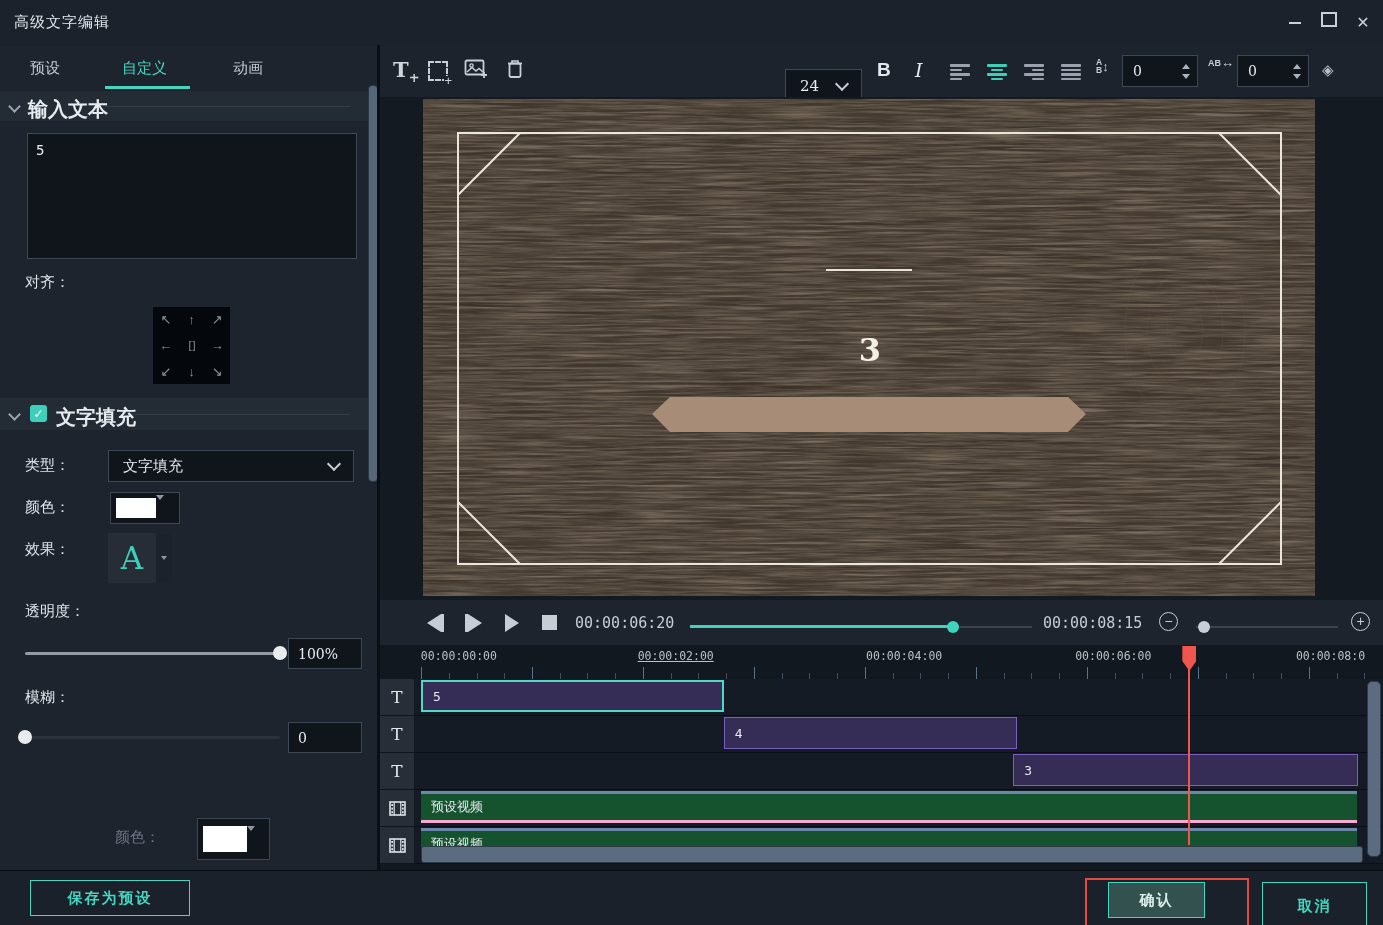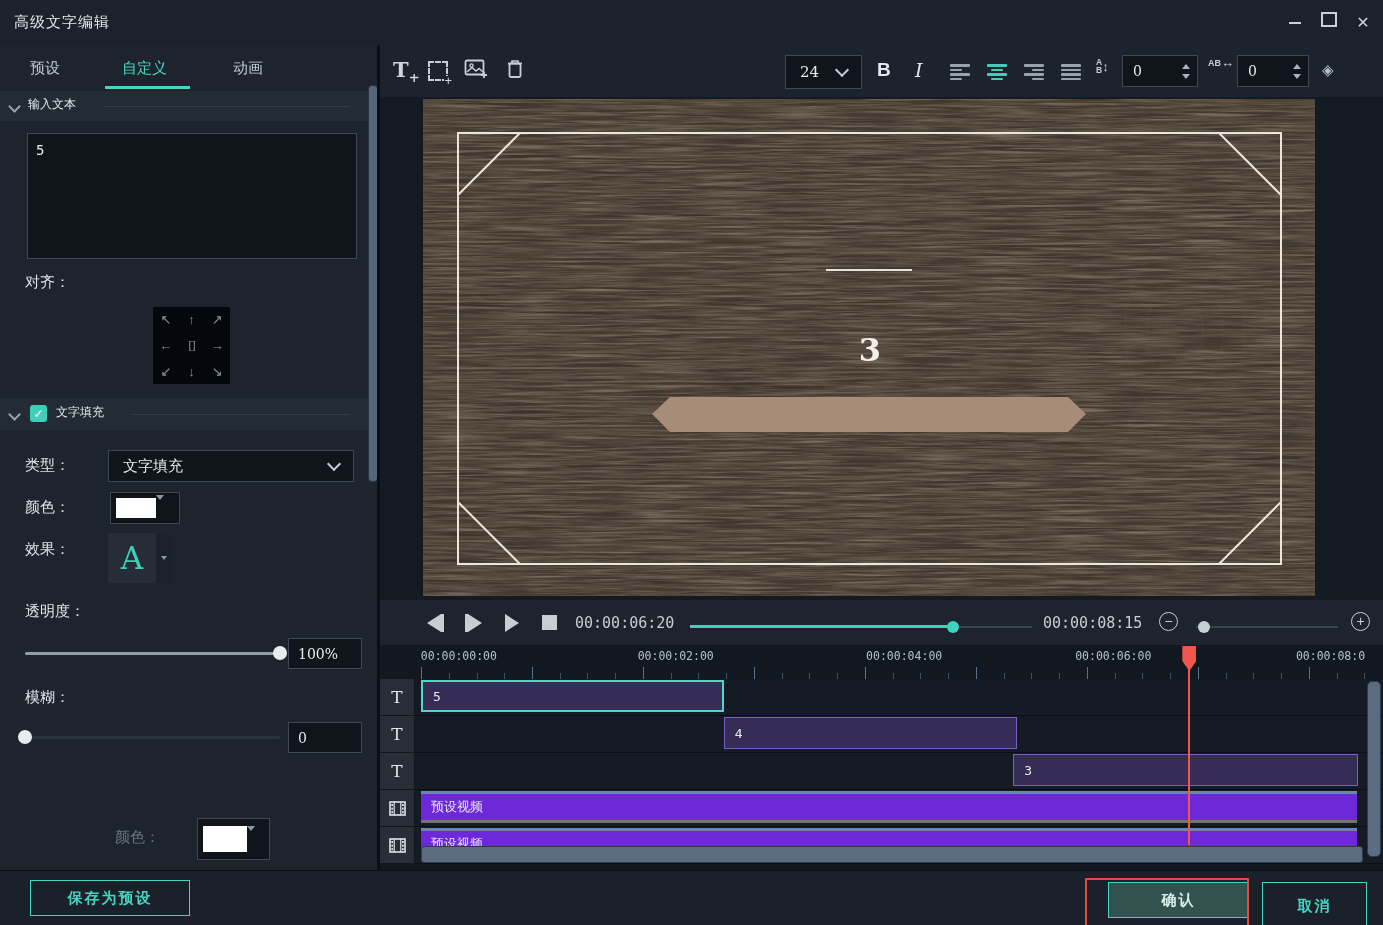--- a/index.html
+++ b/index.html
@@ -234,7 +234,7 @@
       <rect x="3.5" y="4.5" width="11" height="13.5" rx="1.5" fill="none" stroke="#c7ced5" stroke-width="1.8"></rect>
     </svg>
   </div>
-  <div class="abs select" style="left:405px;top:10px;width:75px;height:32px">
+  <div class="abs select" style="left:405px;top:24px;width:75px;height:32px">
     <span class="val" style="font-family:'DejaVu Serif',serif;font-size:15px">24</span>
     <i class="chev"></i>
   </div>

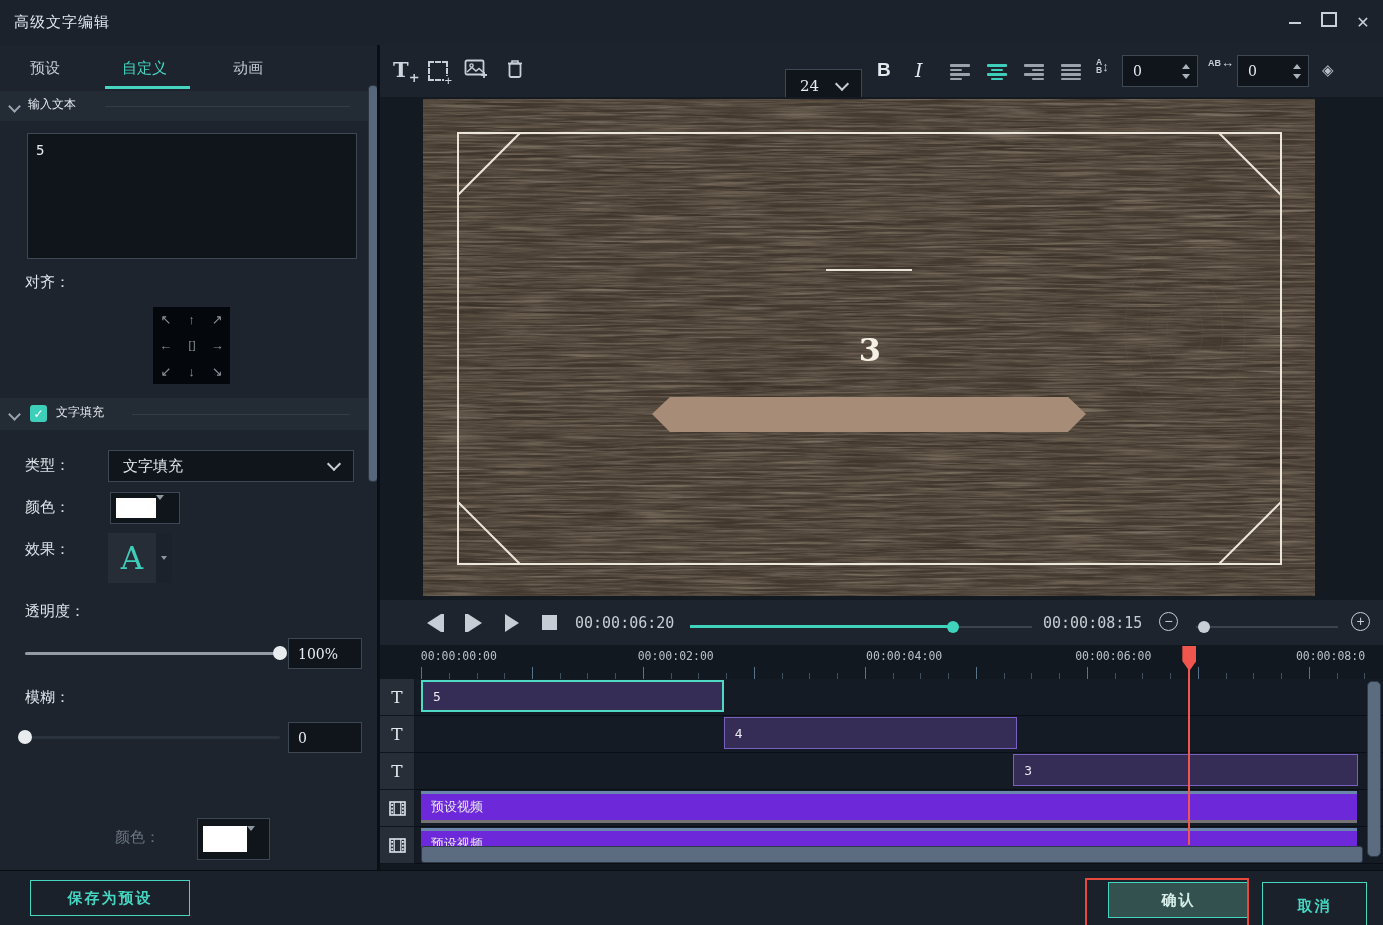--- a/index.html
+++ b/index.html
@@ -23,7 +23,7 @@
   .tab-underline{left:105px;top:41px;width:85px;height:3px;background:#45d5c0}
   .secthead{left:0;width:377px;height:30px;background:#232b35}
   .sect-chev{left:10px;top:11px;width:7px;height:7px;border-right:2px solid #9aa4ae;border-bottom:2px solid #9aa4ae;transform:rotate(45deg)}
-  .sect-label{left:28px;top:5px;font-size:12px;font-weight:normal;color:#e6ebf0}
+  .sect-label{left:28px;top:5px;font-size:20px;font-weight:bold;color:#e6ebf0}
   .sect-line{top:15px;height:1px;background:#333d49}
   .txtarea{left:27px;top:88px;width:312px;height:108px;background:#10151c;border:1px solid #3d4854;
     color:#e6ebf0;font-size:14px;padding:8px;resize:none;font-family:"DejaVu Sans Mono",monospace;outline:none}

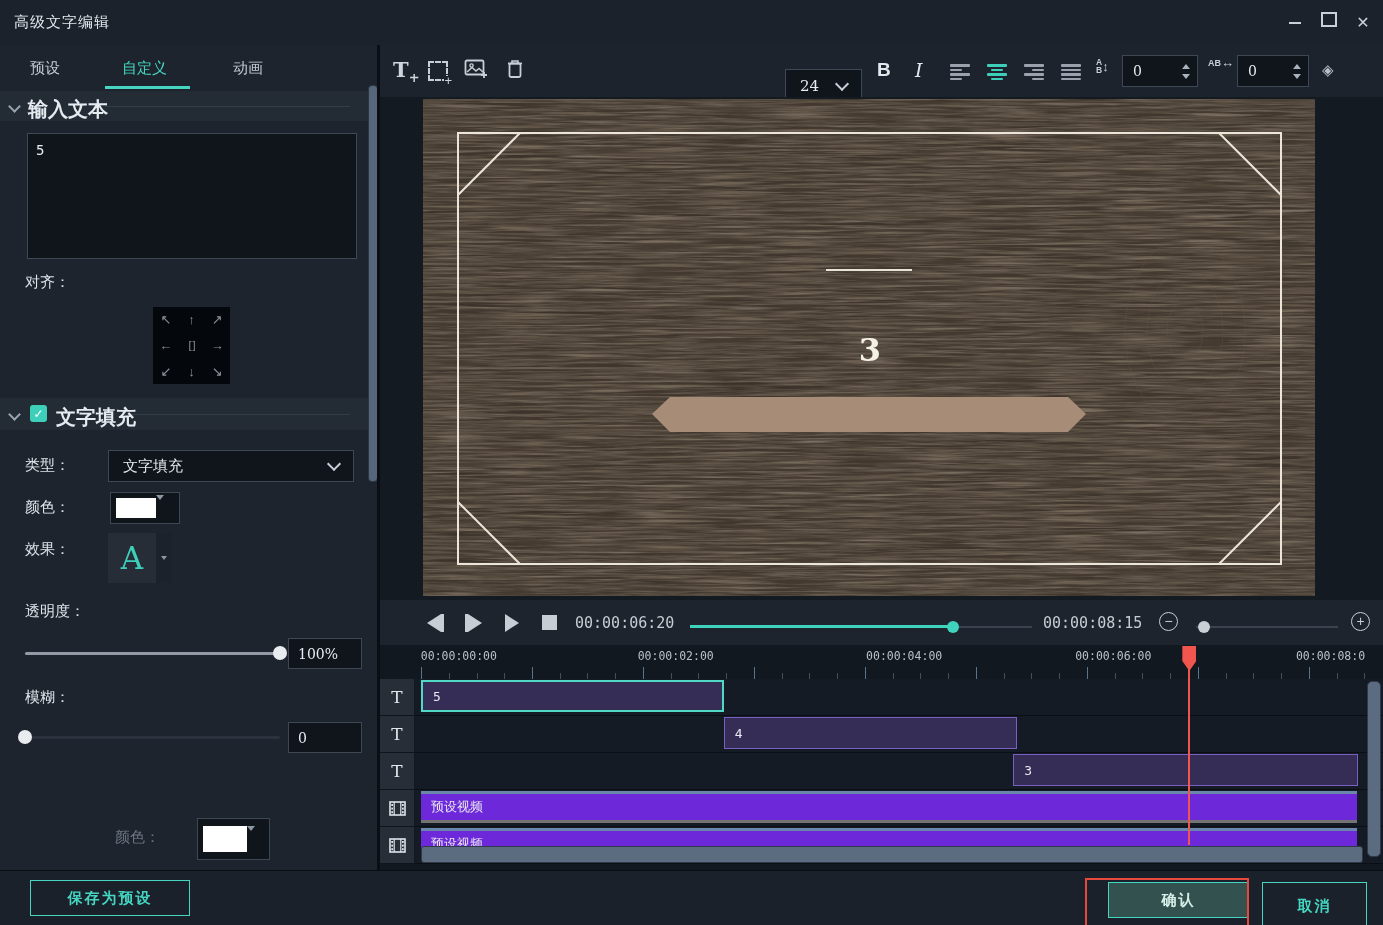--- a/index.html
+++ b/index.html
@@ -354,7 +354,7 @@
 
 <div class="abs timeline">
   <div class="abs ruler">
-    <span><span class="ruler-label" style="left: 0.6%;">00:00:00:00</span><span class="ruler-label" style="left: 23%;">00:00:02:00</span><span class="ruler-label" style="left: 46.6%;">00:00:04:00</span><span class="ruler-label" style="left: 68.2%;">00:00:06:00</span><span class="ruler-label" style="left: 91%;">00:00:08:0</span></span>
+    <span><span class="ruler-label" style="left: 0.6%;">00:00:00:00</span><span class="ruler-label" style="left: 23%; text-decoration: underline;">00:00:02:00</span><span class="ruler-label" style="left: 46.6%;">00:00:04:00</span><span class="ruler-label" style="left: 68.2%;">00:00:06:00</span><span class="ruler-label" style="left: 91%;">00:00:08:0</span></span>
     <span><i class="tick major" style="left: 0.62%;"></i><i class="tick" style="left: 3.4867%;"></i><i class="tick" style="left: 6.3534%;"></i><i class="tick" style="left: 9.2201%;"></i><i class="tick major" style="left: 12.0868%;"></i><i class="tick" style="left: 14.9535%;"></i><i class="tick" style="left: 17.8202%;"></i><i class="tick" style="left: 20.6869%;"></i><i class="tick major" style="left: 23.5536%;"></i><i class="tick" style="left: 26.4203%;"></i><i class="tick" style="left: 29.287%;"></i><i class="tick" style="left: 32.1537%;"></i><i class="tick major" style="left: 35.0204%;"></i><i class="tick" style="left: 37.8871%;"></i><i class="tick" style="left: 40.7538%;"></i><i class="tick" style="left: 43.6205%;"></i><i class="tick major" style="left: 46.4872%;"></i><i class="tick" style="left: 49.3539%;"></i><i class="tick" style="left: 52.2206%;"></i><i class="tick" style="left: 55.0873%;"></i><i class="tick major" style="left: 57.954%;"></i><i class="tick" style="left: 60.8207%;"></i><i class="tick" style="left: 63.6874%;"></i><i class="tick" style="left: 66.5541%;"></i><i class="tick major" style="left: 69.4208%;"></i><i class="tick" style="left: 72.2875%;"></i><i class="tick" style="left: 75.1542%;"></i><i class="tick" style="left: 78.0209%;"></i><i class="tick major" style="left: 80.8876%;"></i><i class="tick" style="left: 83.7543%;"></i><i class="tick" style="left: 86.621%;"></i><i class="tick" style="left: 89.4877%;"></i><i class="tick major" style="left: 92.3544%;"></i><i class="tick" style="left: 95.2211%;"></i><i class="tick" style="left: 98.0878%;"></i></span>
   </div>
   <div class="abs trackheads">

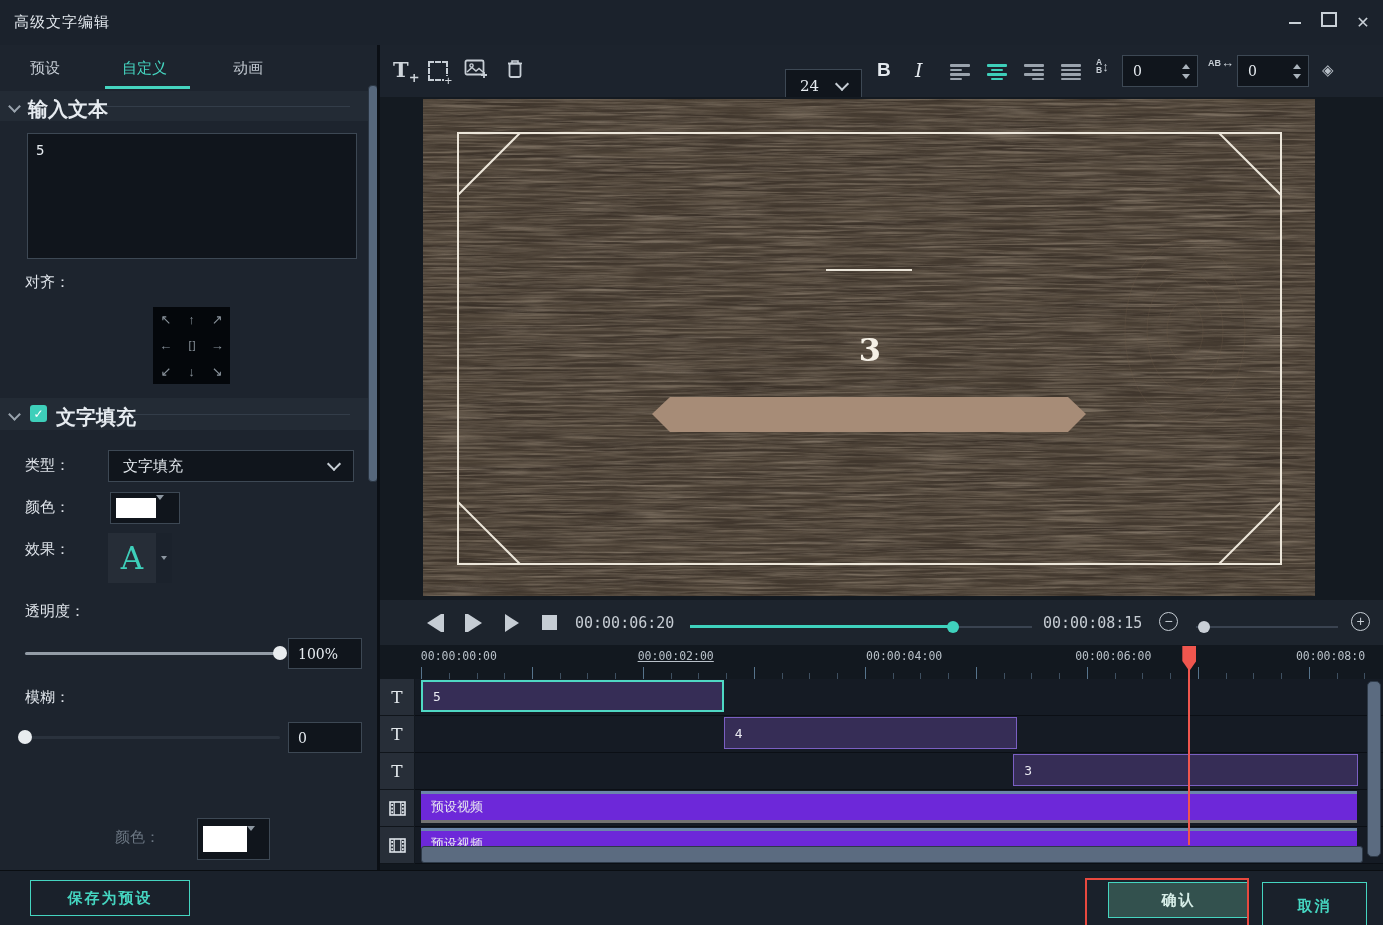--- a/index.html
+++ b/index.html
@@ -105,7 +105,7 @@
   .clip{position:absolute;top:1px;height:32px;box-sizing:border-box;display:flex;align-items:center;cursor:pointer}
   .clip-text{background:#362d56;border:1px solid #7a5fc2}
   .clip-text.selected{border:2px solid #4fd8c4}
-  .clip-video{background:#6d28d9;border-top:3px solid #6b86ab;border-bottom:3px solid #737373}
+  .clip-video{background:#14532d;border-top:3px solid #6b86ab;border-bottom:3px solid #f9a8d4}
   .clip-label{padding-left:10px;font-family:"DejaVu Sans Mono",monospace;font-size:13px;color:#e8e8f0;white-space:nowrap}
   .playhead{top:0;width:0;height:200px;left:calc(var(--pct)*1%);}
   .playhead .mark{position:absolute;left:28px;top:1px;width:14px;height:25px;background:#f0564e;

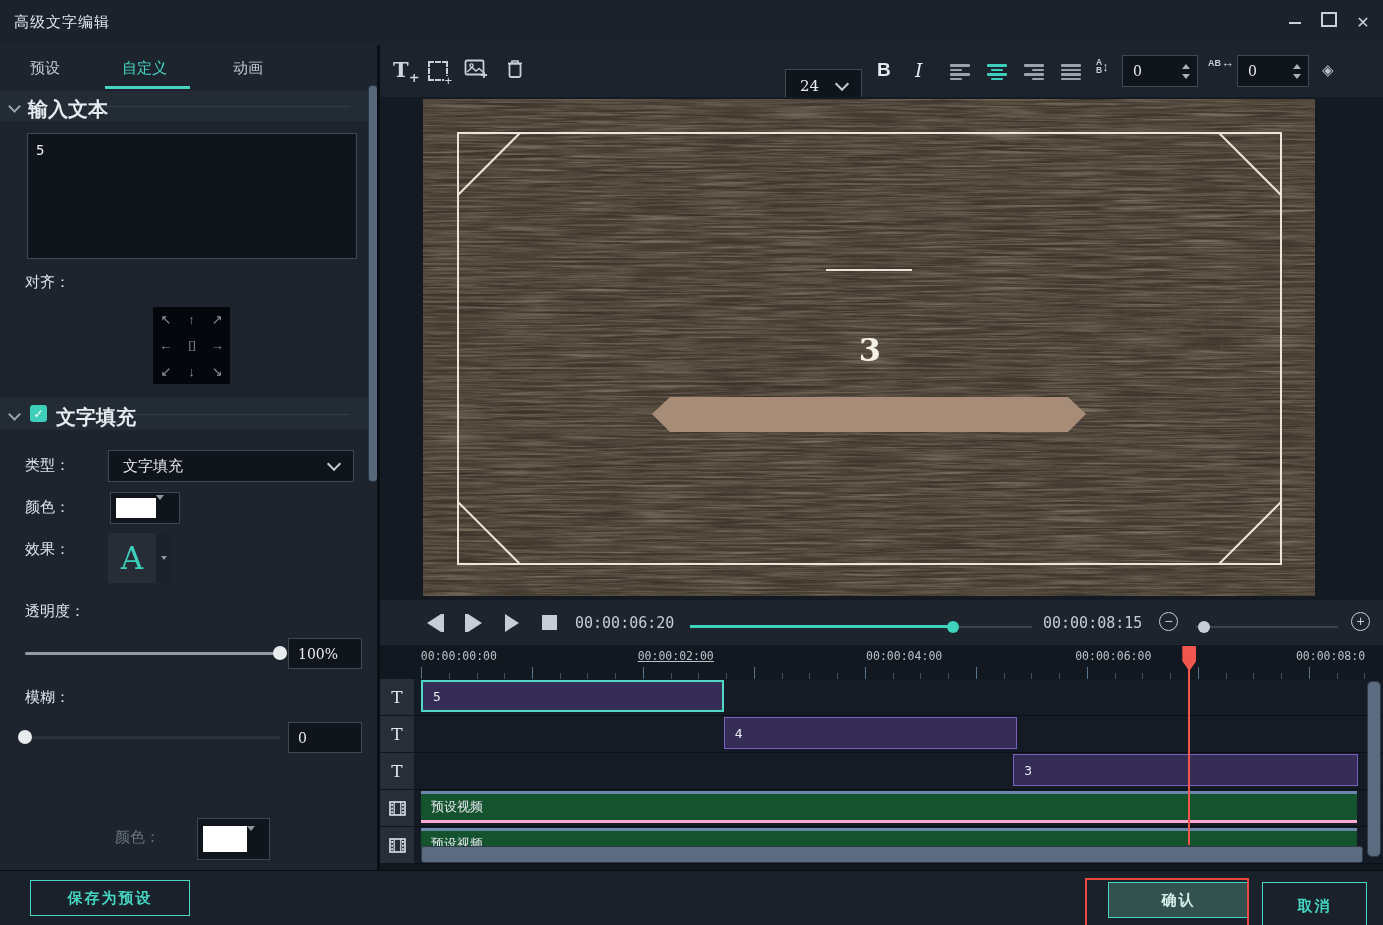--- a/index.html
+++ b/index.html
@@ -435,7 +435,7 @@
 
 <div class="abs footer">
   <button class="abs btn" style="left:30px;top:9px;width:160px;height:36px">保存为预设</button>
-  <button class="abs btn filled" style="left:1108px;top:11px;width:141px;height:36px">确认</button>
+  <button class="abs btn filled" style="left:1108px;top:11px;width:97px;height:36px">确认</button>
   <button class="abs btn" style="left:1262px;top:11px;width:105px;height:48px">取消</button>
 </div>
 <div class="abs annotation"></div>

